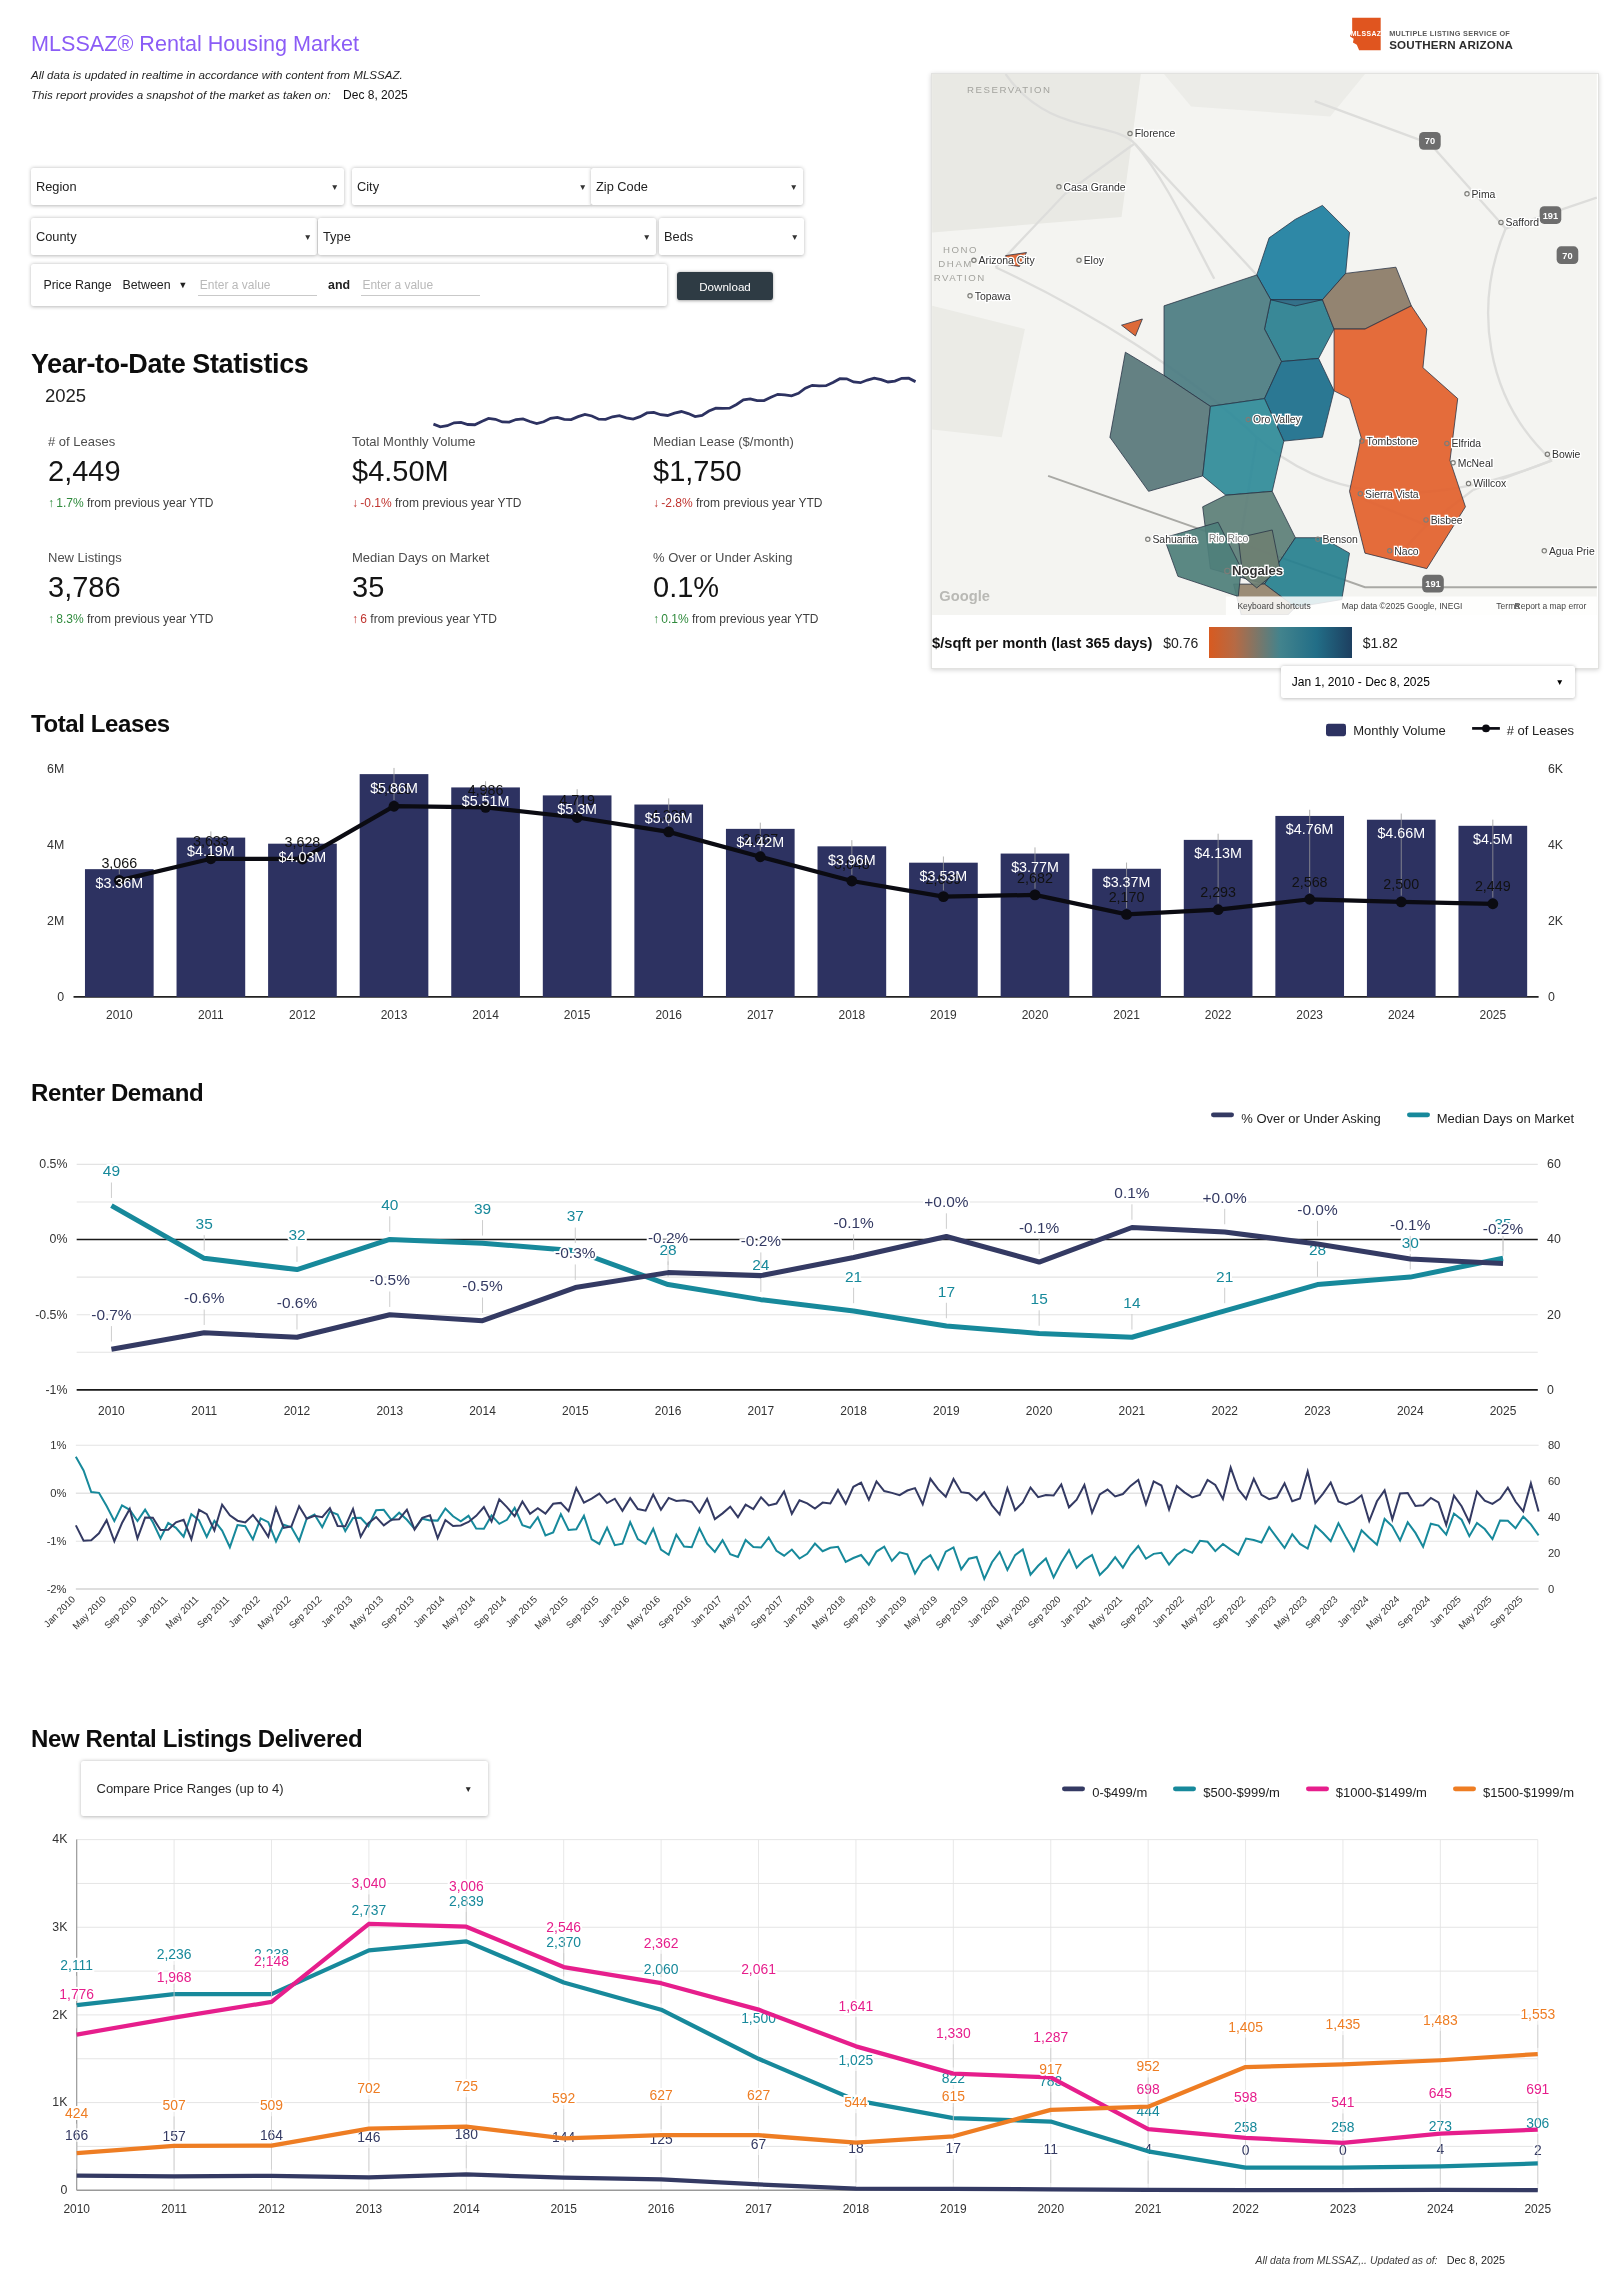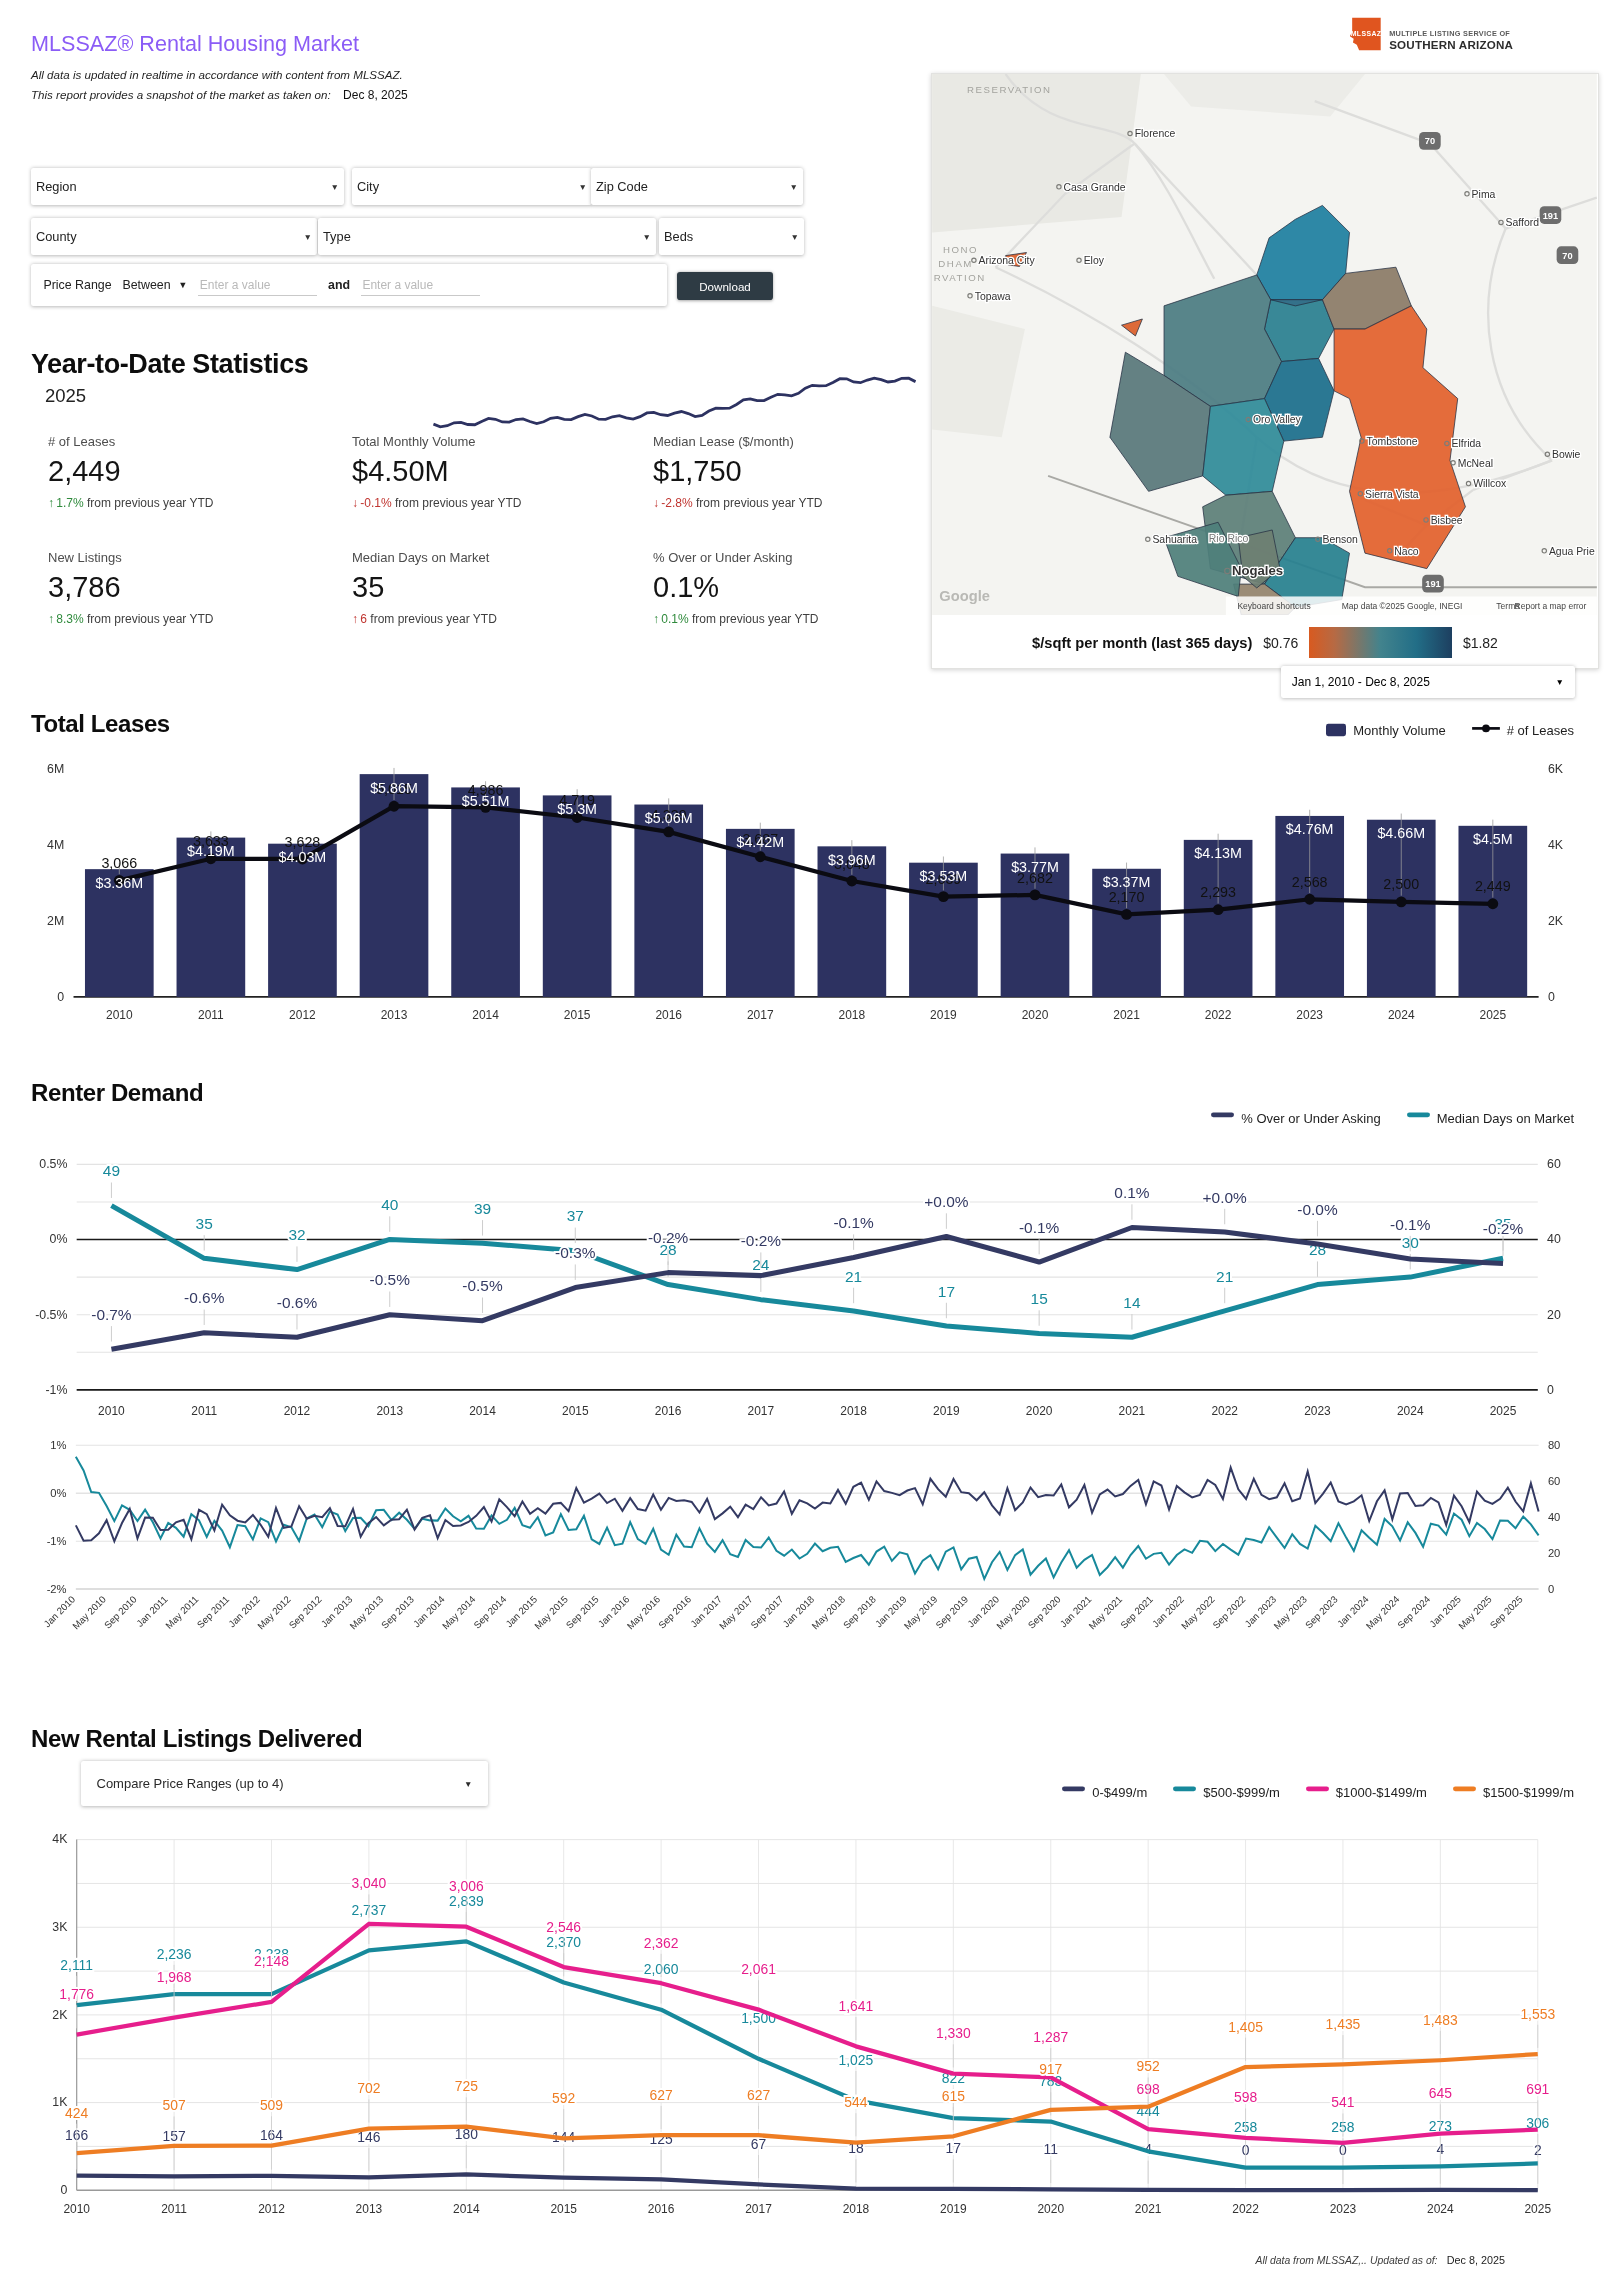--- a/index.html
+++ b/index.html
@@ -28,7 +28,7 @@
   .dl-btn{position:absolute;width:96px;height:28px;background:#2e3b44;color:#fff;font-size:11.6px;border:none;border-radius:3.1px;box-shadow:0 0.8px 3.1px rgba(0,0,0,.35);cursor:pointer;display:flex;align-items:center;justify-content:center;}
   
   .map-panel{position:absolute;left:931px;top:73px;width:666px;height:594px;background:#fff;border:0.8px solid #e2e2e0;box-shadow:0 0.8px 4.6px rgba(0,0,0,.18);}
-  .map-legend-row{position:absolute;left:0;bottom:0;width:100%;height:51px;display:flex;align-items:center;justify-content:center;gap:10.8px;background:#fff;}
+  .map-legend-row{position:absolute;left:0;bottom:0;width:100%;height:51px;display:flex;align-items:center;gap:10.8px;background:#fff;}
   .map-legend-row .t{font-size:14.7px;font-weight:800;color:#111;}
   .map-legend-row .v{font-size:14px;color:#222;}
   .grad{width:143px;height:31px;background:linear-gradient(90deg,#d85a20 0%,#b66a44 18%,#42838d 50%,#226e87 75%,#1d3f60 100%);}

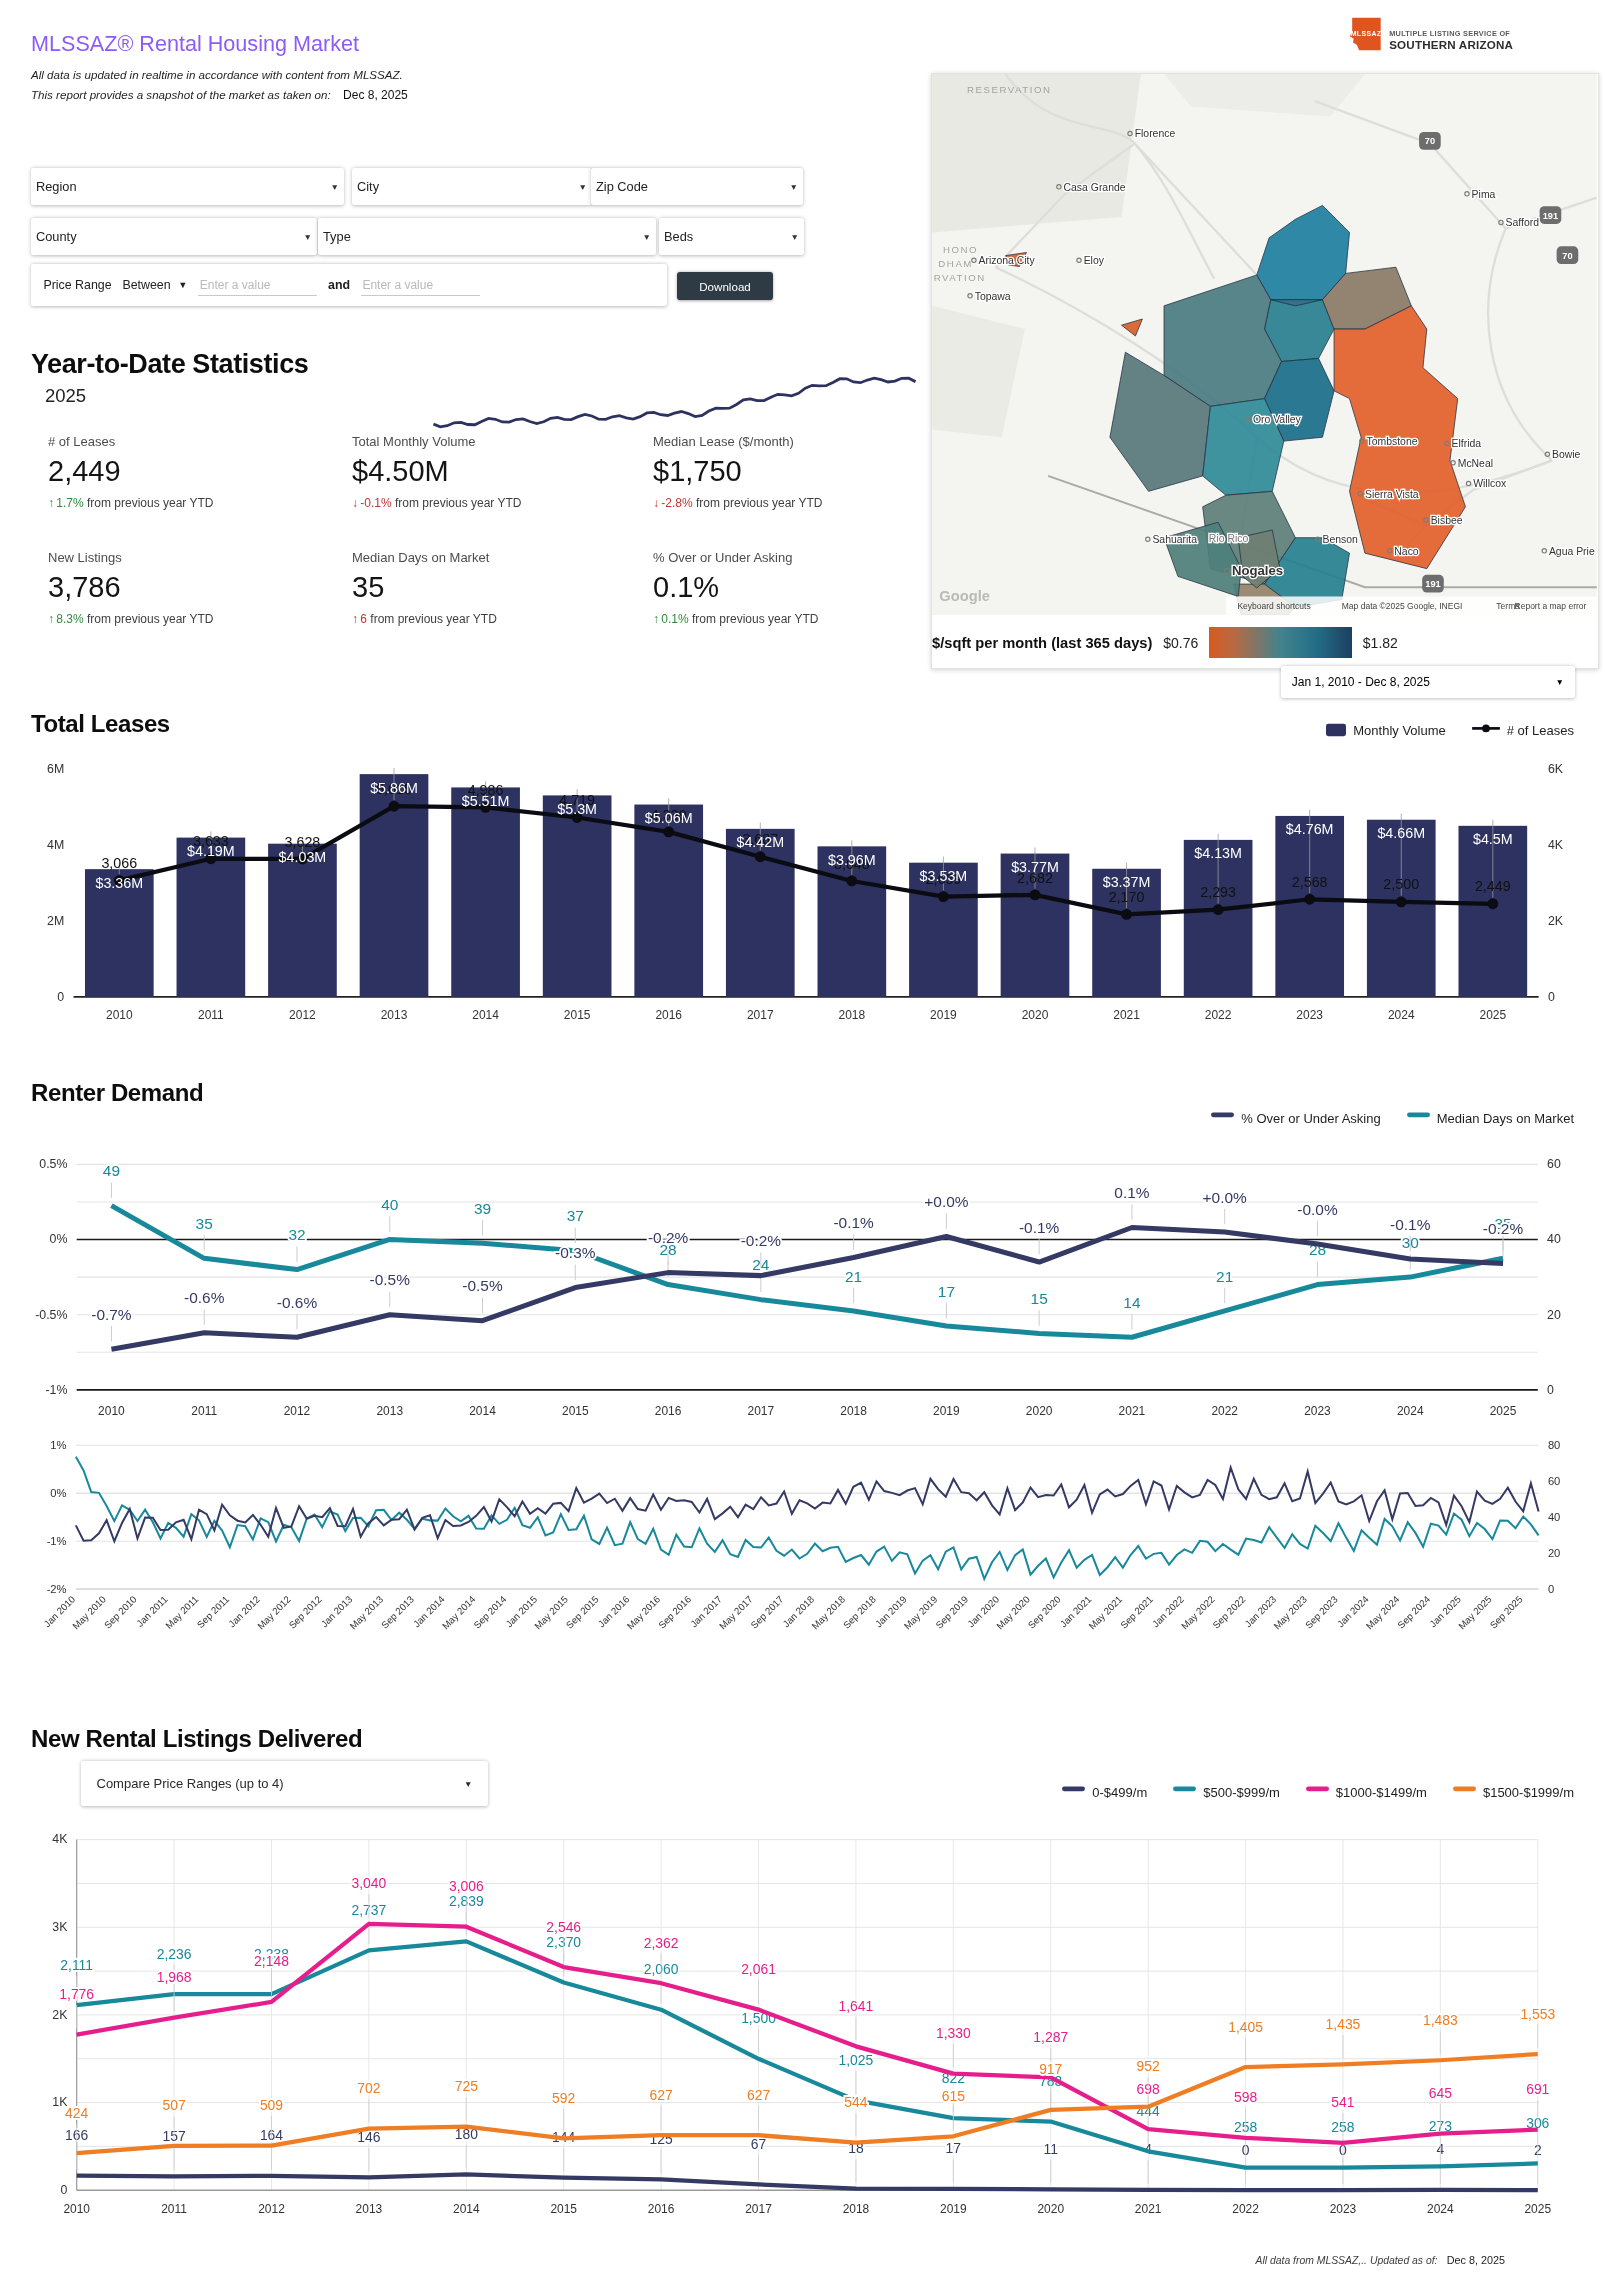--- a/index.html
+++ b/index.html
@@ -47,7 +47,7 @@
   .sec-title{font-size:24px;font-weight:800;letter-spacing:-0.4px;color:#0d0d0d;}
   .legend{position:absolute;display:flex;gap:26px;align-items:center;font-size:13px;color:#1e1e1e;}
   .legend .item{display:flex;align-items:flex-start;gap:7px;cursor:pointer;}
-  .nrl-drop{position:absolute;left:81px;top:1761px;width:376px;height:45px;background:#fff;border-radius:2.3px;box-shadow:0 0.8px 3.9px rgba(0,0,0,.28);display:flex;align-items:center;justify-content:space-between;padding:0 15.5px;font-size:13px;color:#2a2a2a;cursor:pointer;}
+  .nrl-drop{position:absolute;left:81px;top:1761px;width:376px;height:55px;background:#fff;border-radius:2.3px;box-shadow:0 0.8px 3.9px rgba(0,0,0,.28);display:flex;align-items:center;justify-content:space-between;padding:0 15.5px;font-size:13px;color:#2a2a2a;cursor:pointer;}
   .footer{position:absolute;top:2254px;right:100px;font-size:10.4px;color:#3c3c3c;font-style:italic;}
   .footer .fdate{font-style:normal;margin-left:9.3px;font-size:10.8px;color:#222;}
   svg text{font-family:"Liberation Sans",sans-serif;}

